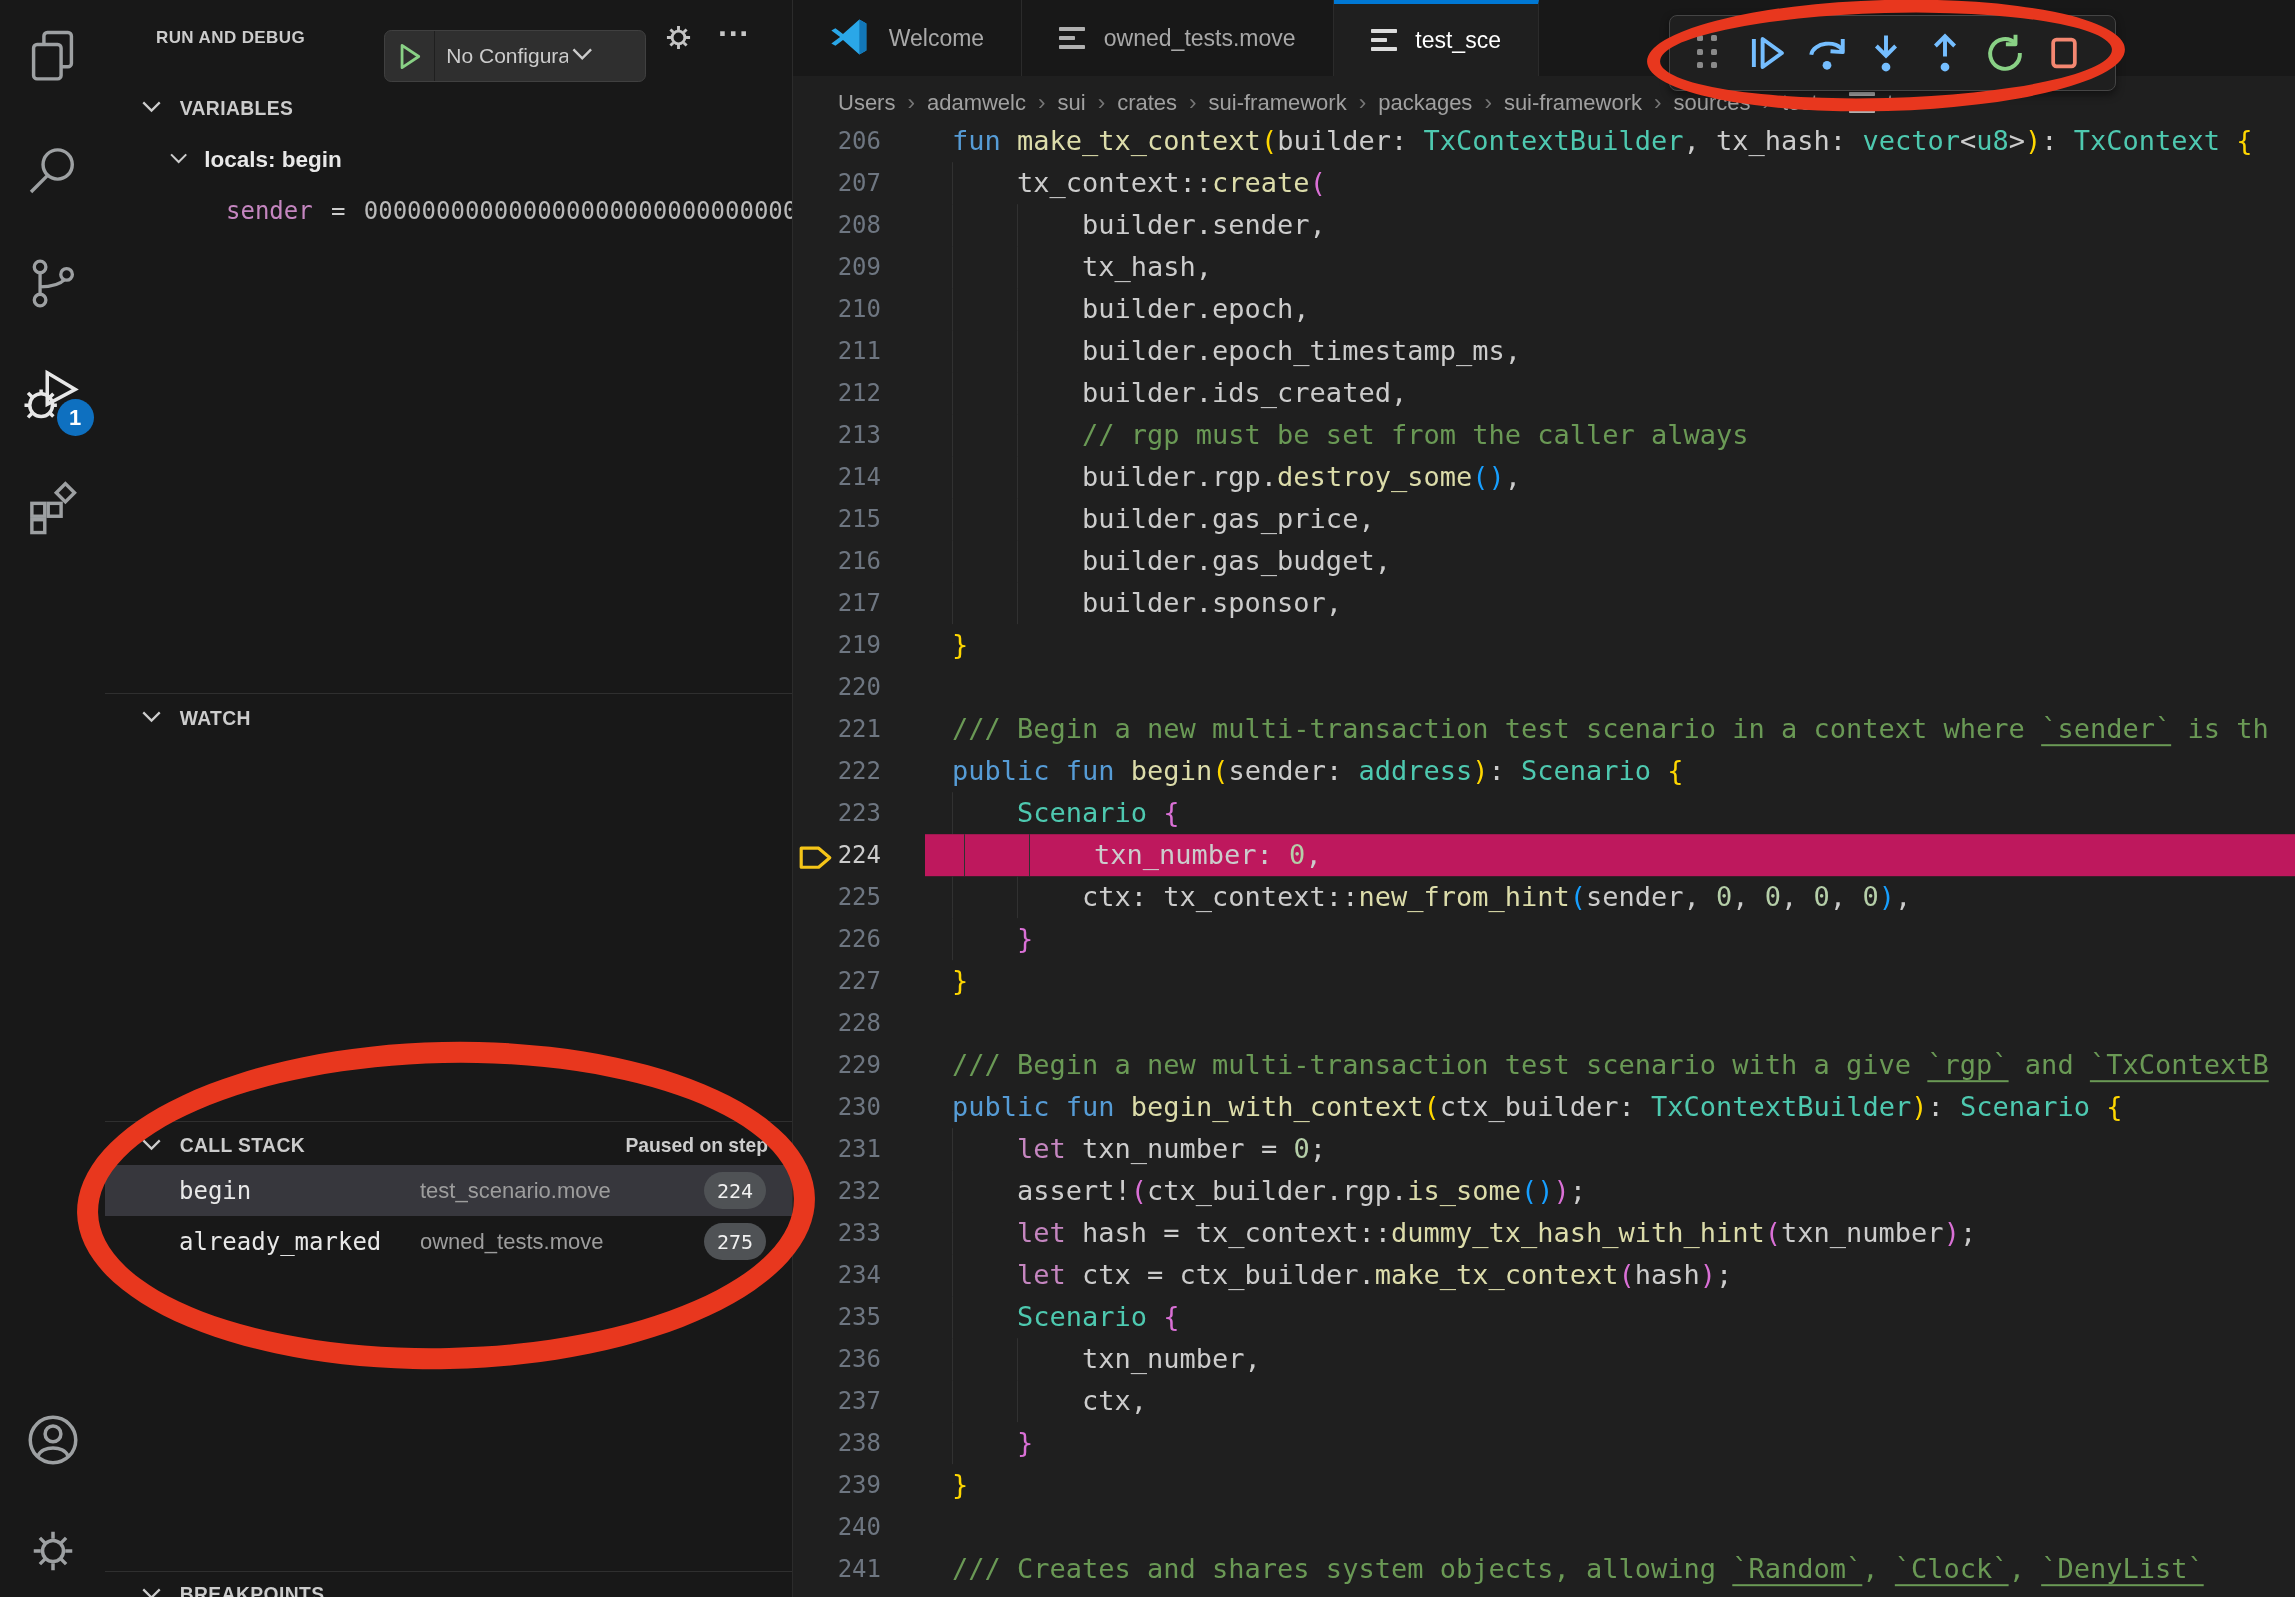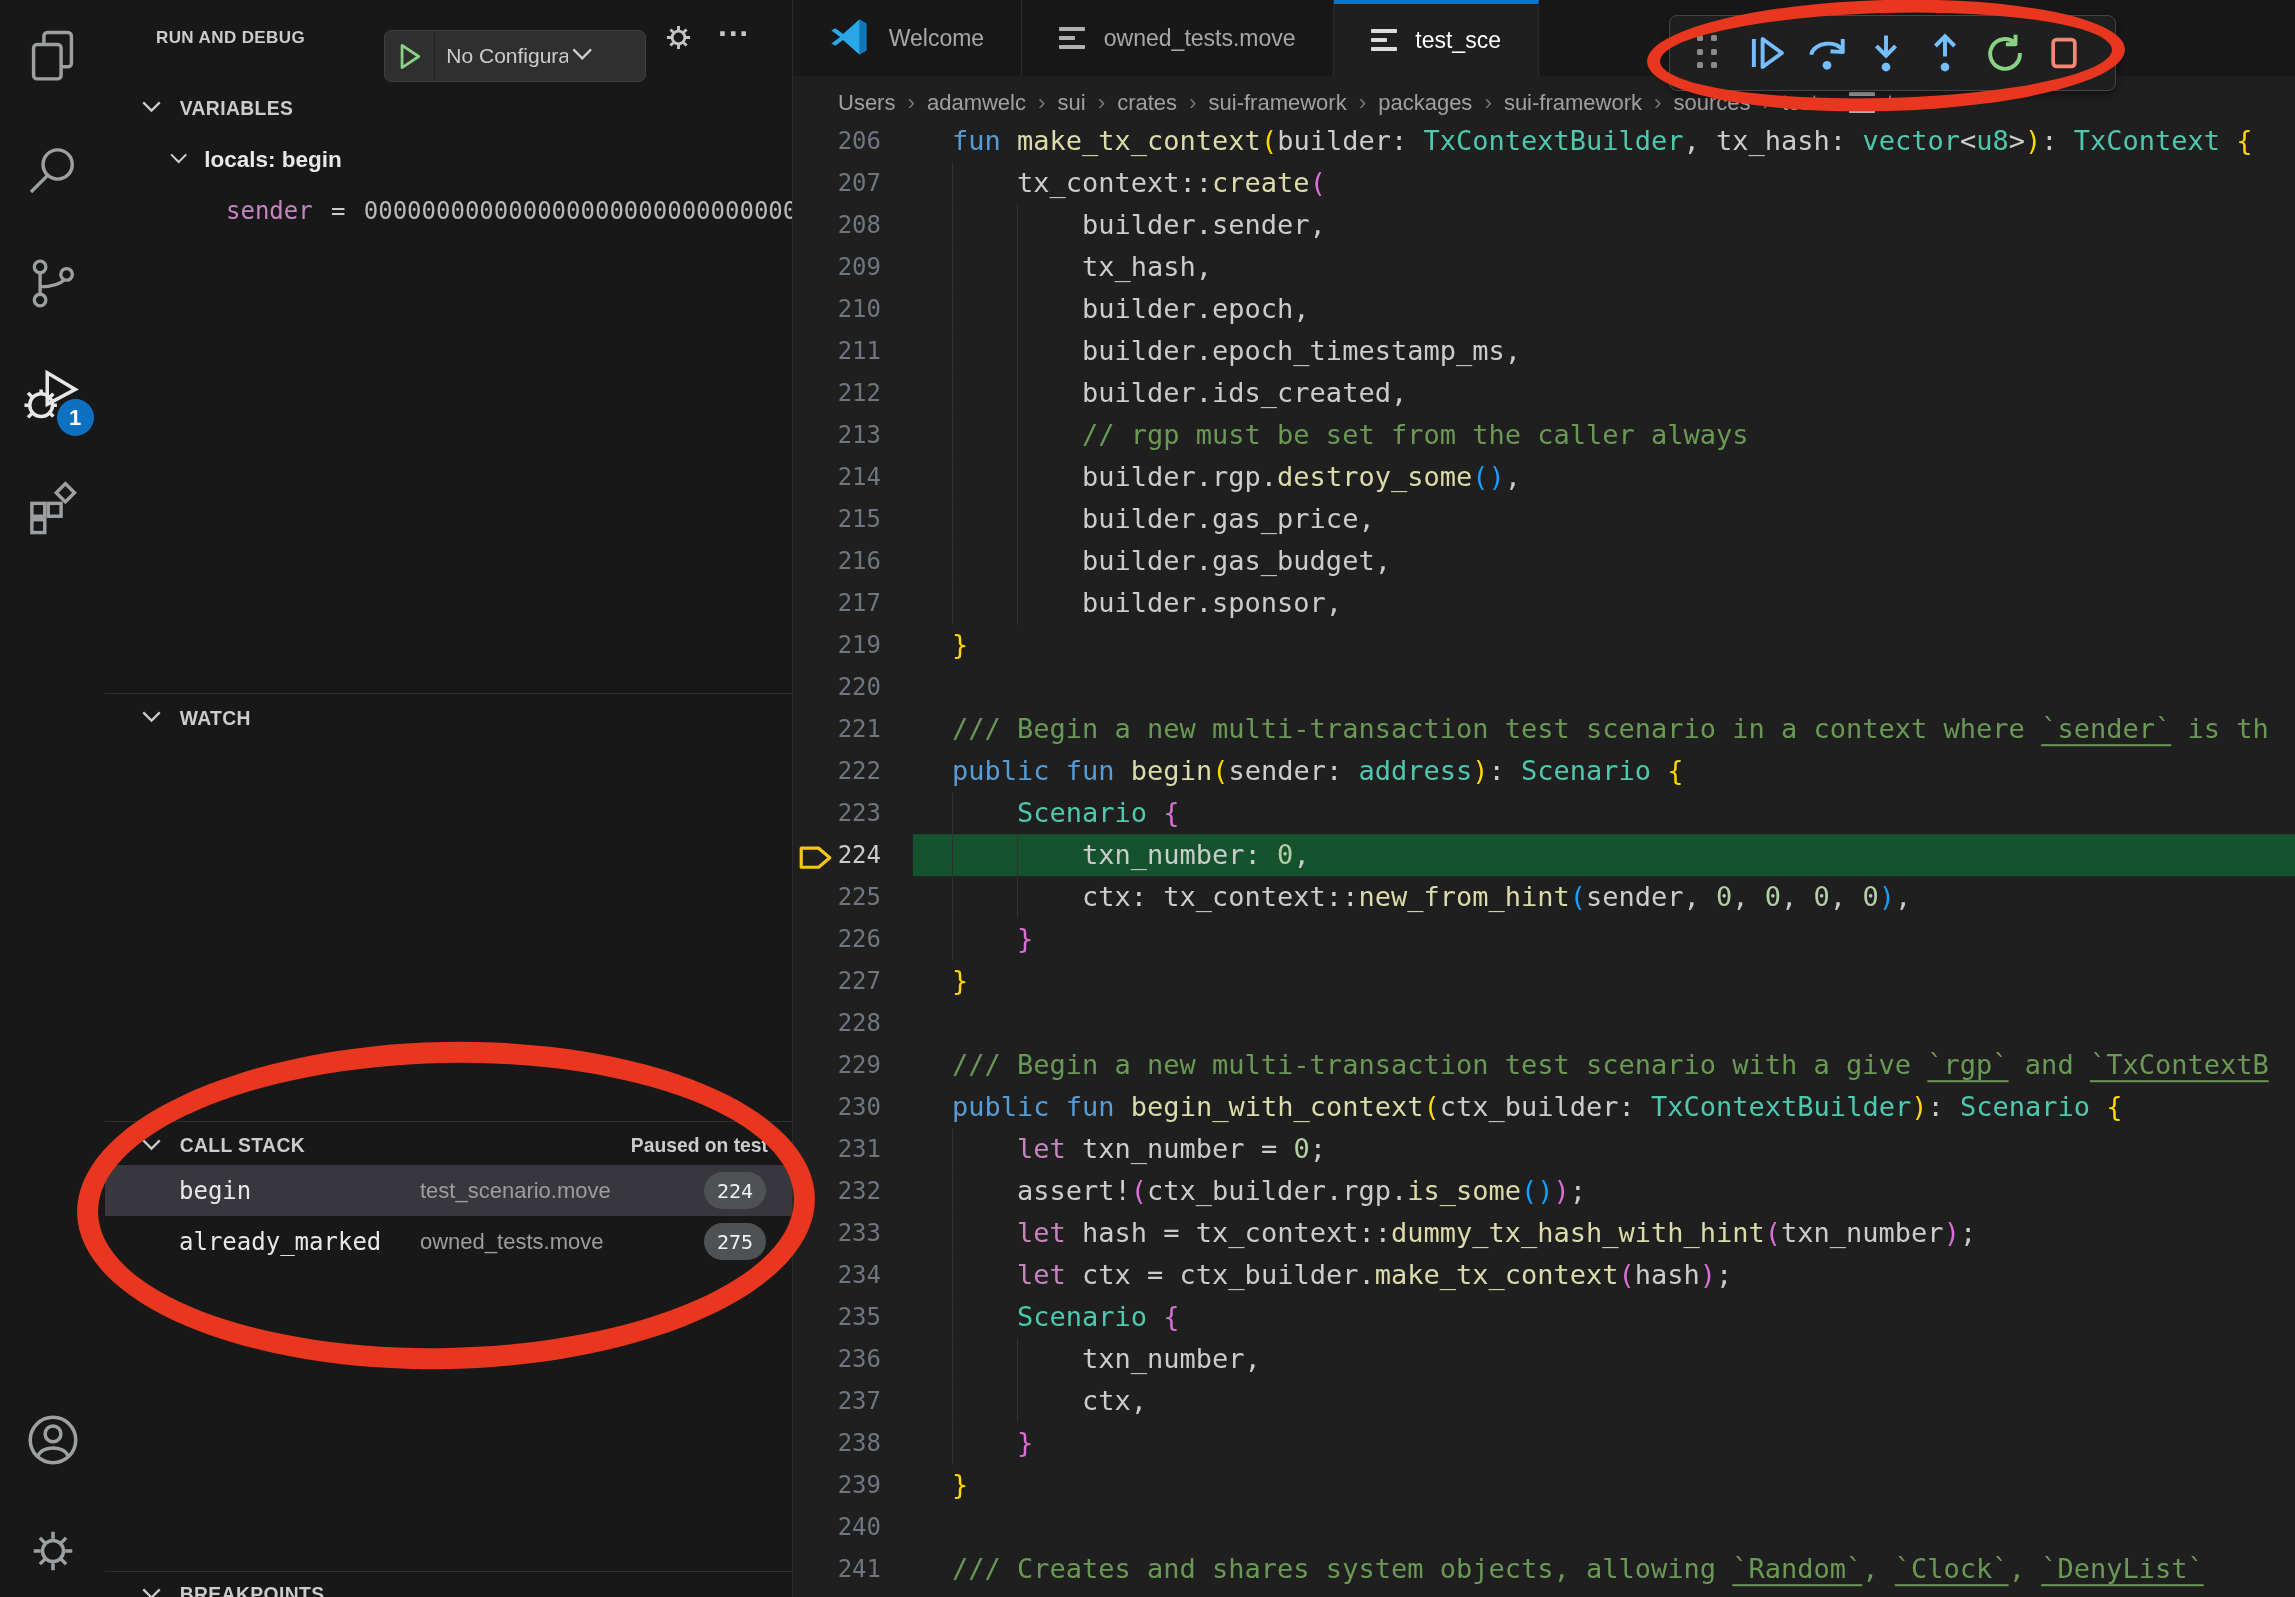--- a/index.html
+++ b/index.html
@@ -74,7 +74,7 @@
   .cl.cur .gut { color:#cccccc; }
   .cl .cc { flex:1; position:relative; font-family:"DejaVu Sans Mono", monospace;
     font-size:27px; line-height:42px; padding-left:39px; white-space:pre; }
-  .cl.cur .cc { background:#14532d; }
+  .cl.cur .cc { background:#be185d;margin-left:12px; }
   .guide { position:absolute; top:0; bottom:0; width:0.8px; background:#313131; }
   .dbg-arrow { position:absolute; left:6.4px; top:8px; }
   .c-kw{color:#569CD6}.c-ct{color:#C586C0}.c-fn{color:#DCDCAA}.c-ty{color:#4EC9B0}

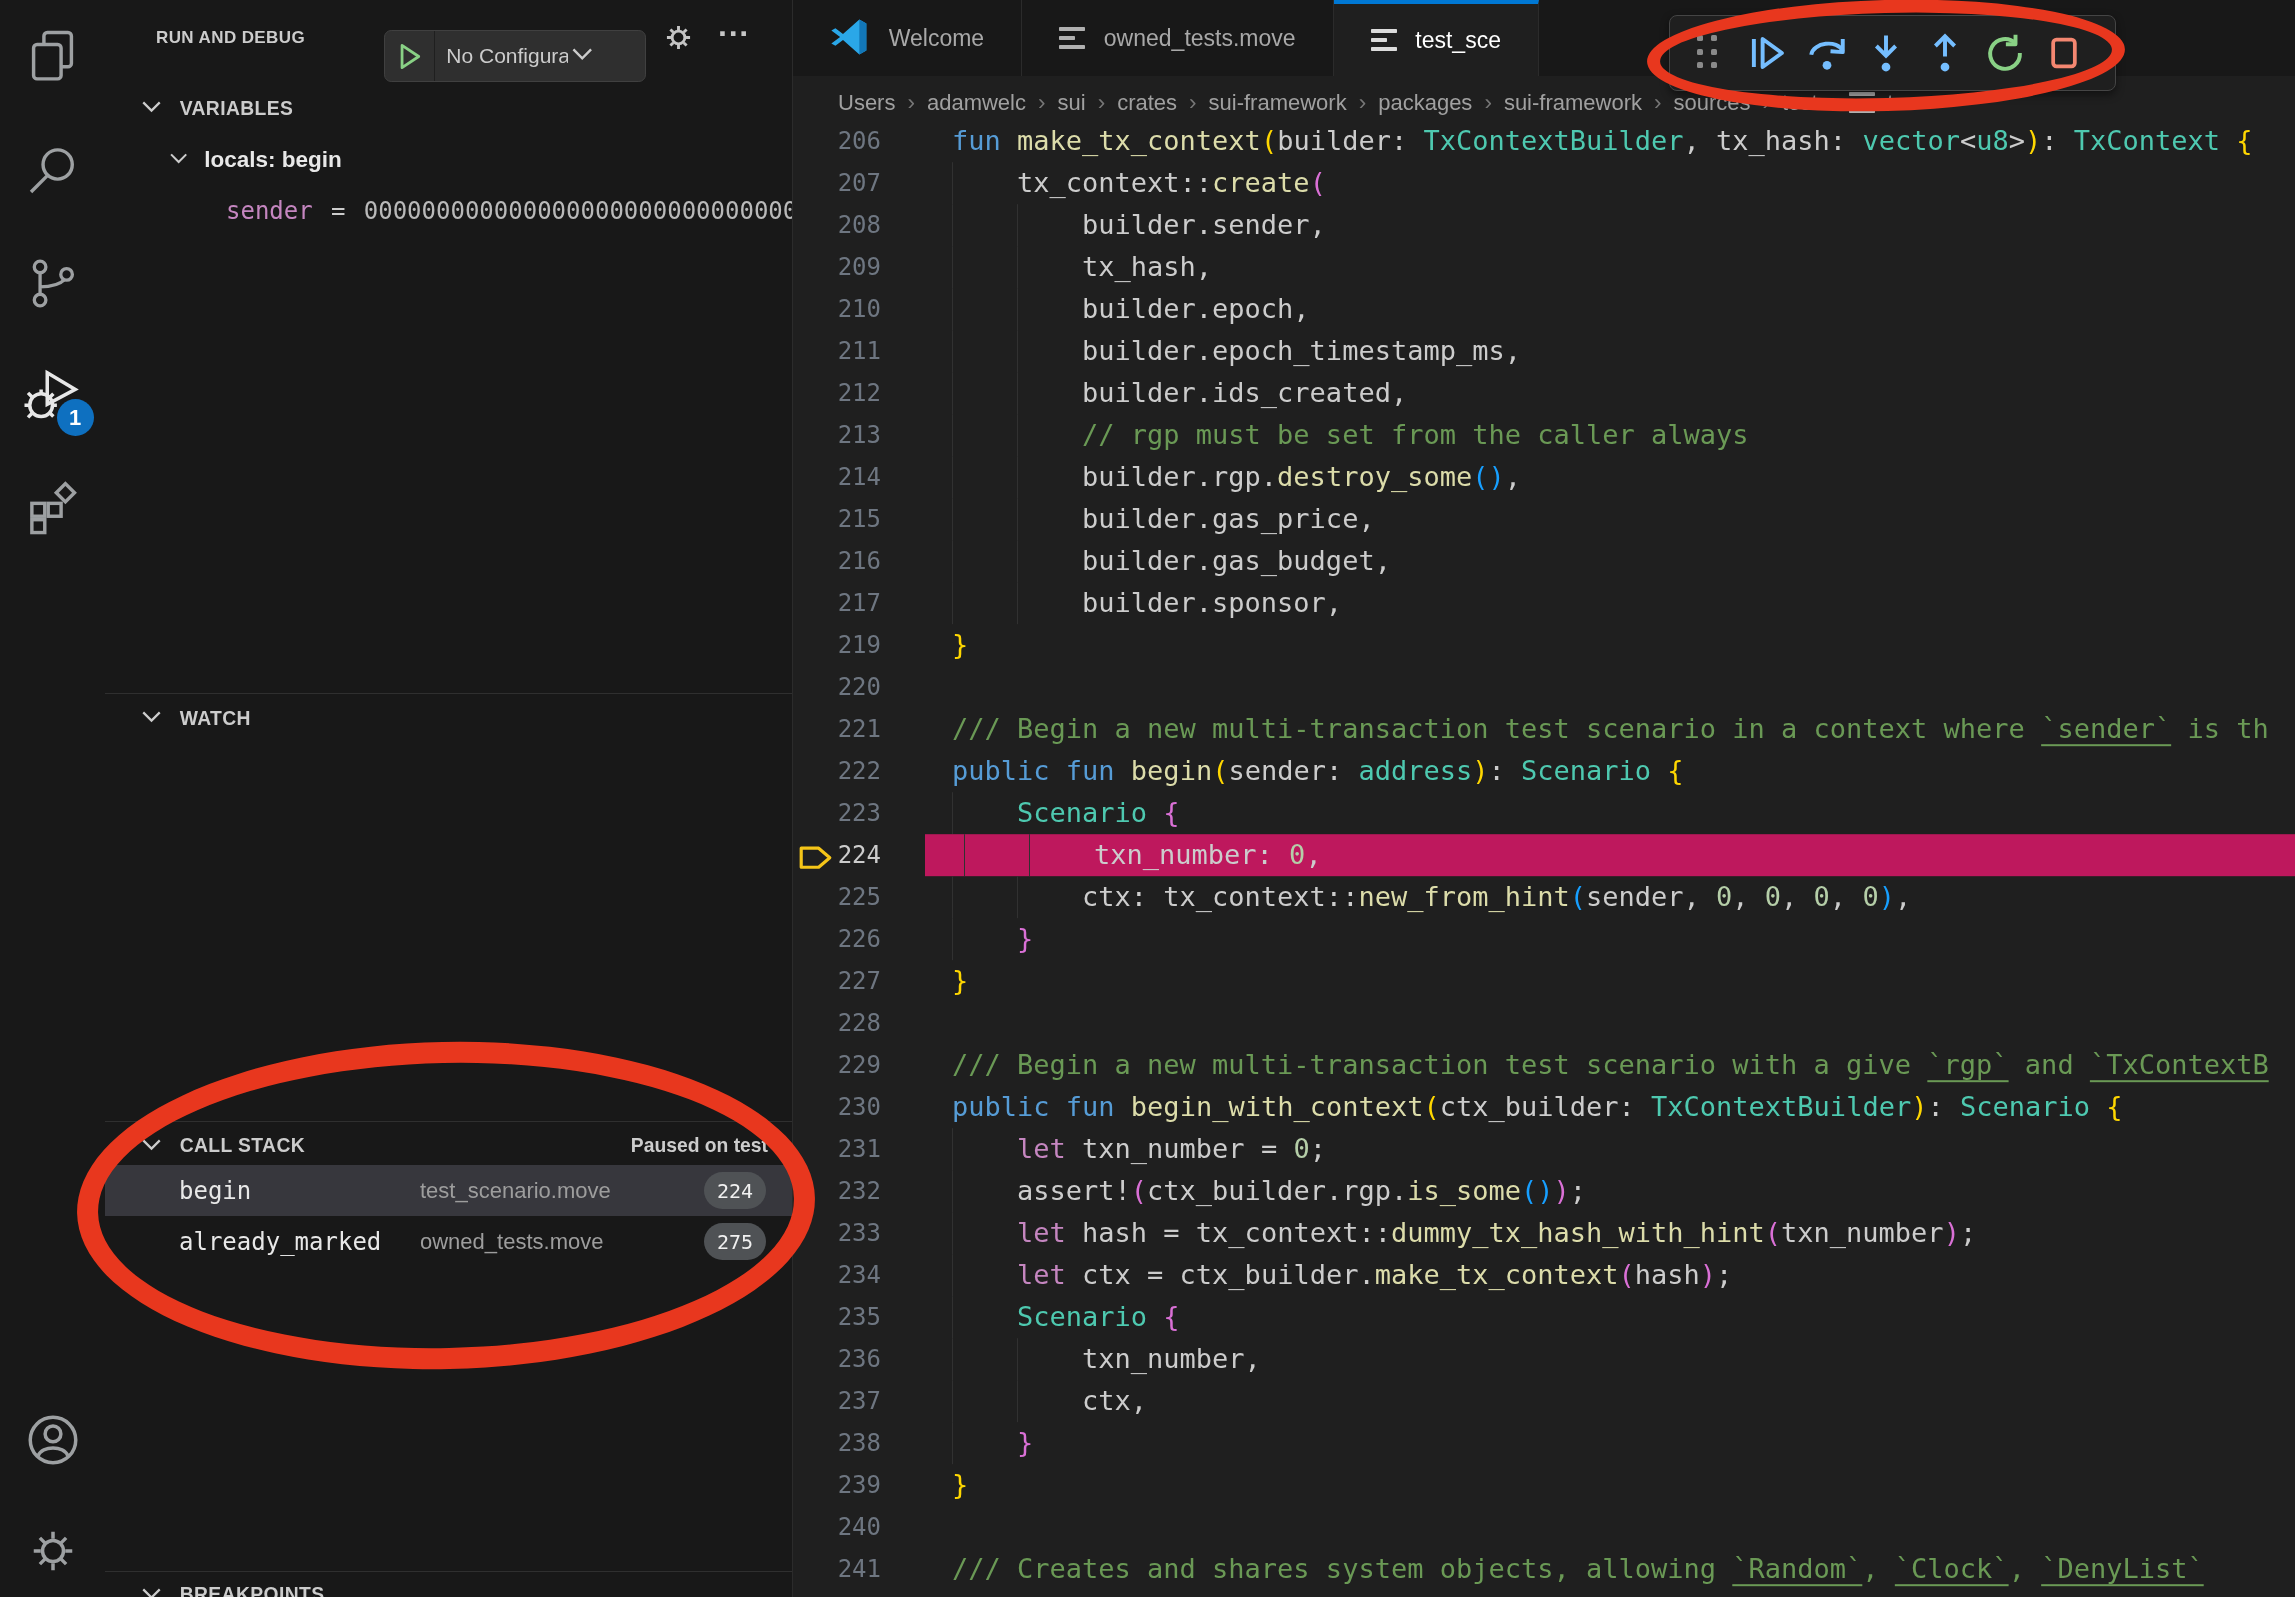--- a/index.html
+++ b/index.html
@@ -207,7 +207,7 @@
           <polyline points="3,3 14,14 25,3"></polyline>
         </svg></span>
     <span class="lbl">CALL STACK</span>
-    <span style="margin-left:auto; margin-right:24px; color:#cccccc; font-size:19.3px; font-weight:bold">Paused on test</span>
+    <span style="margin-left:auto; margin-right:24px; color:#cccccc; font-size:19.3px; font-weight:bold">Paused on step</span>
   </div>
   <div id="stack-rows">
       <div class="stack-row selected">

